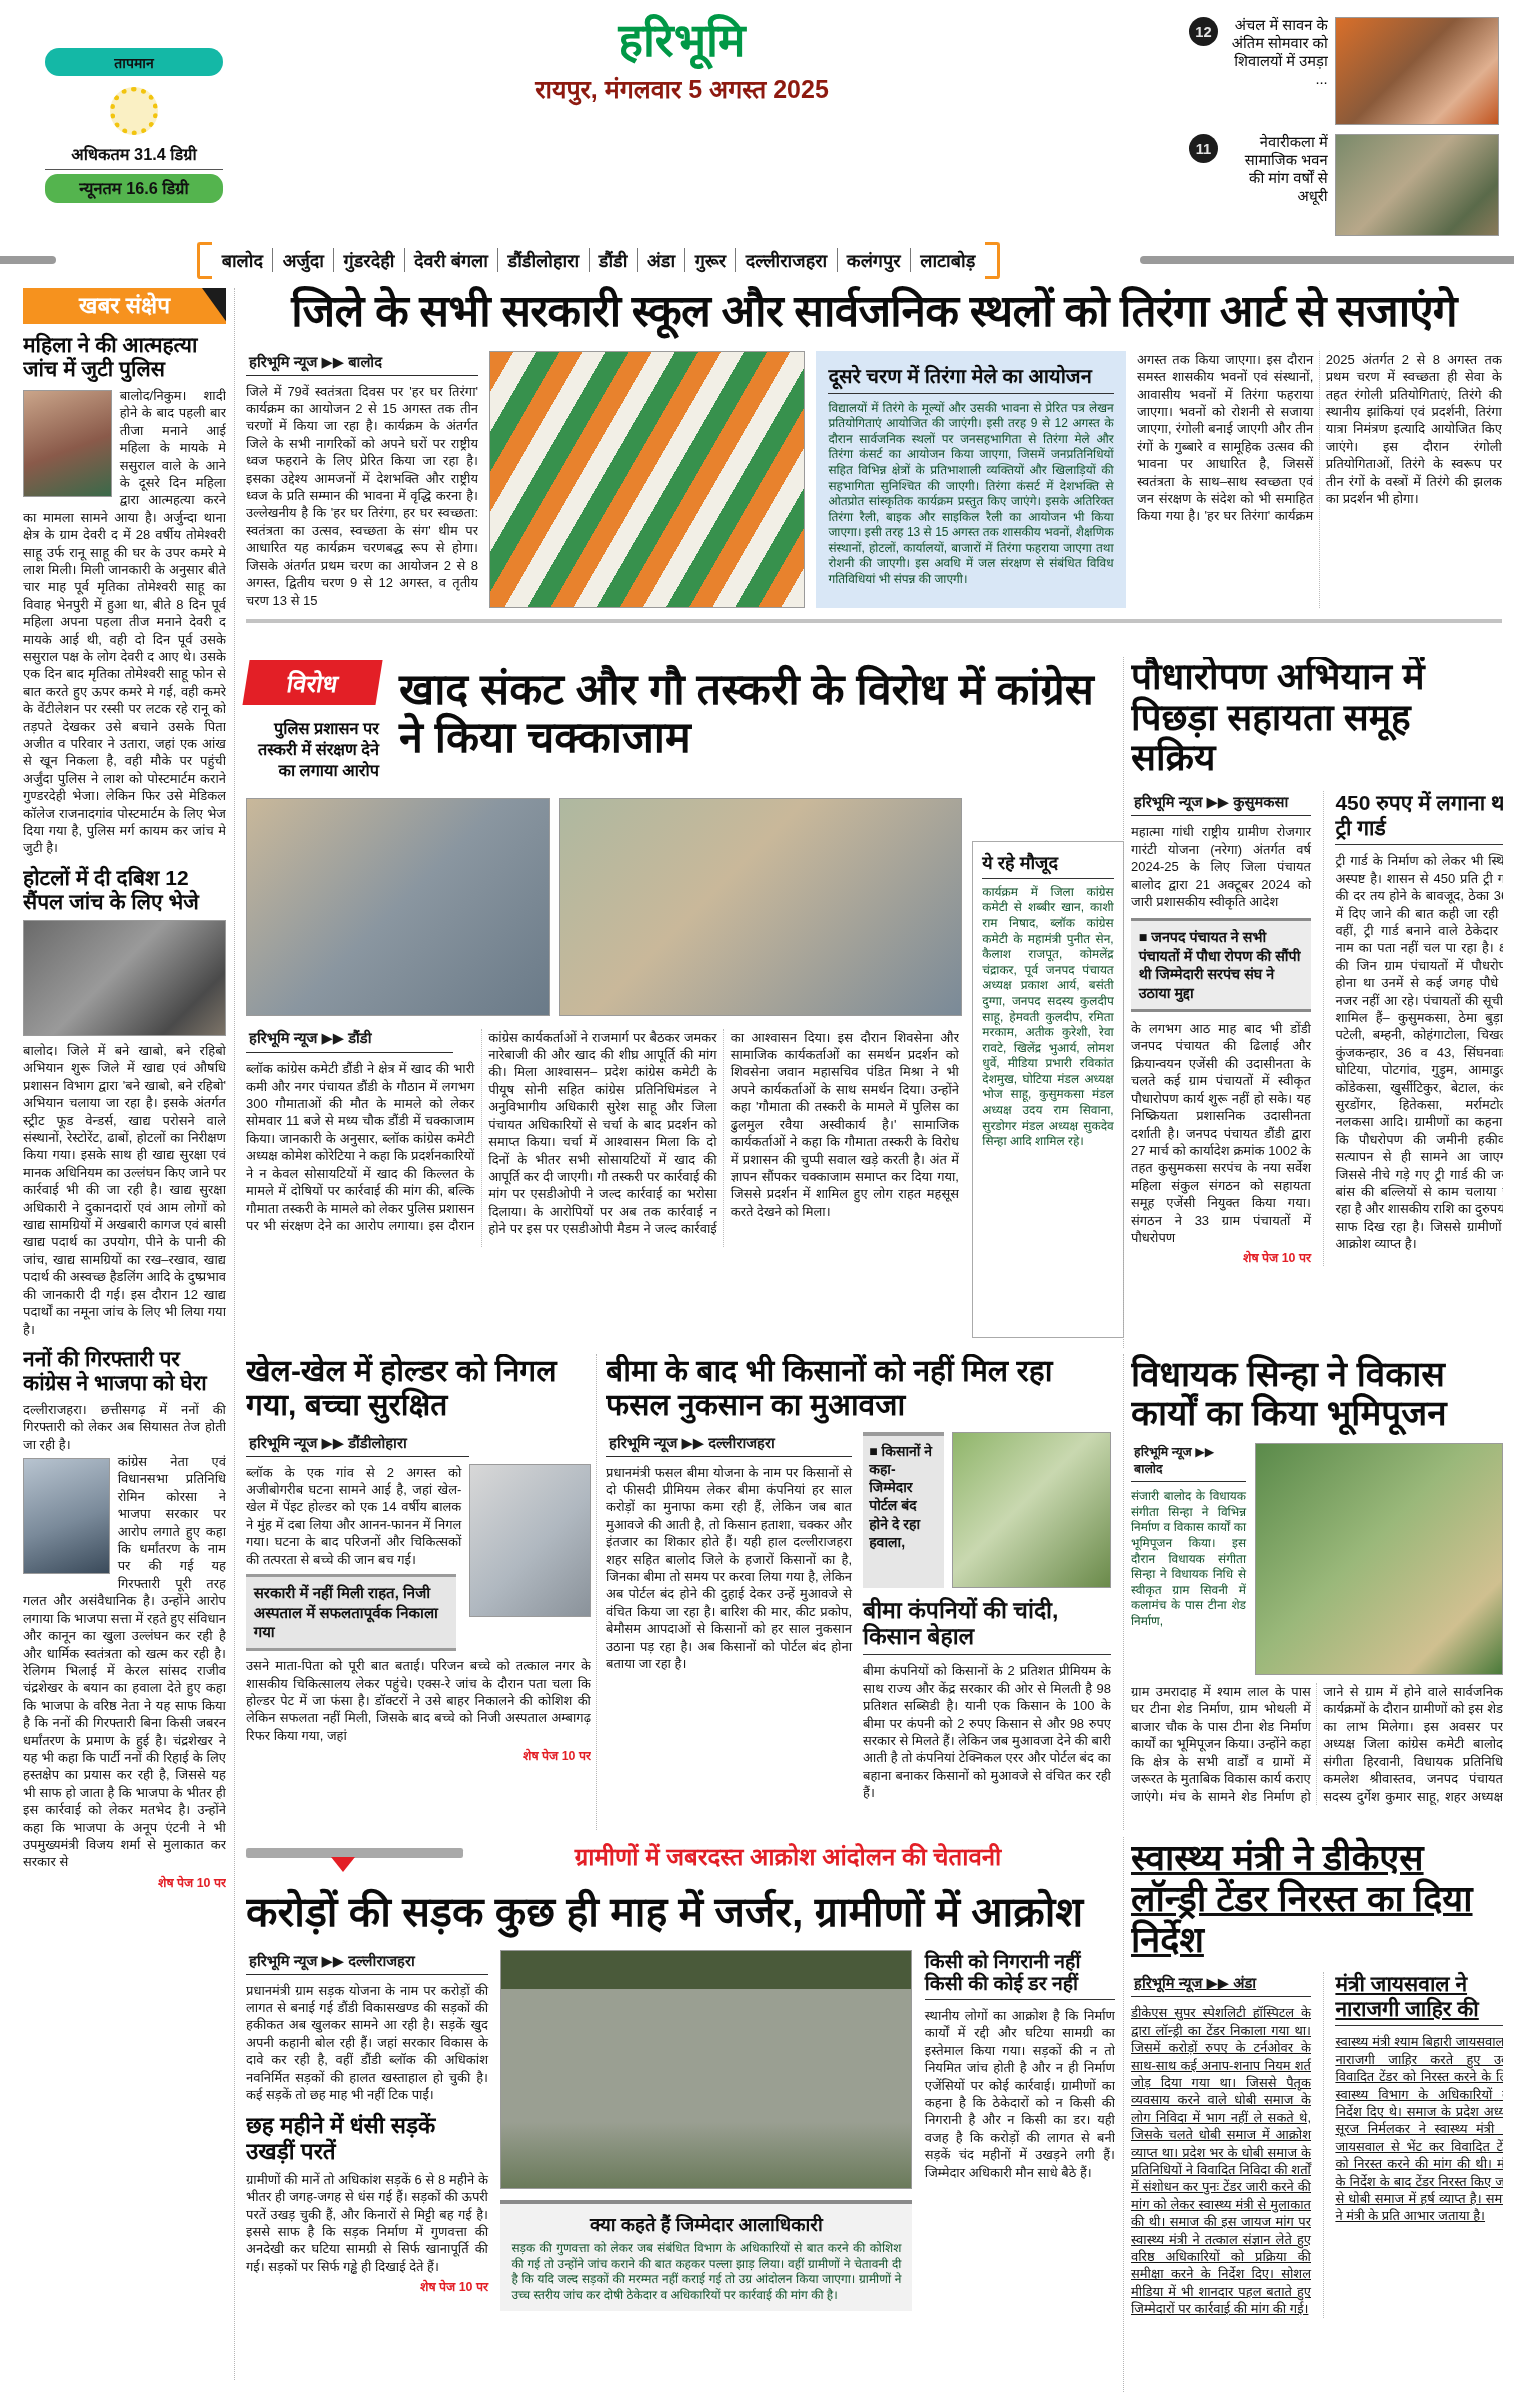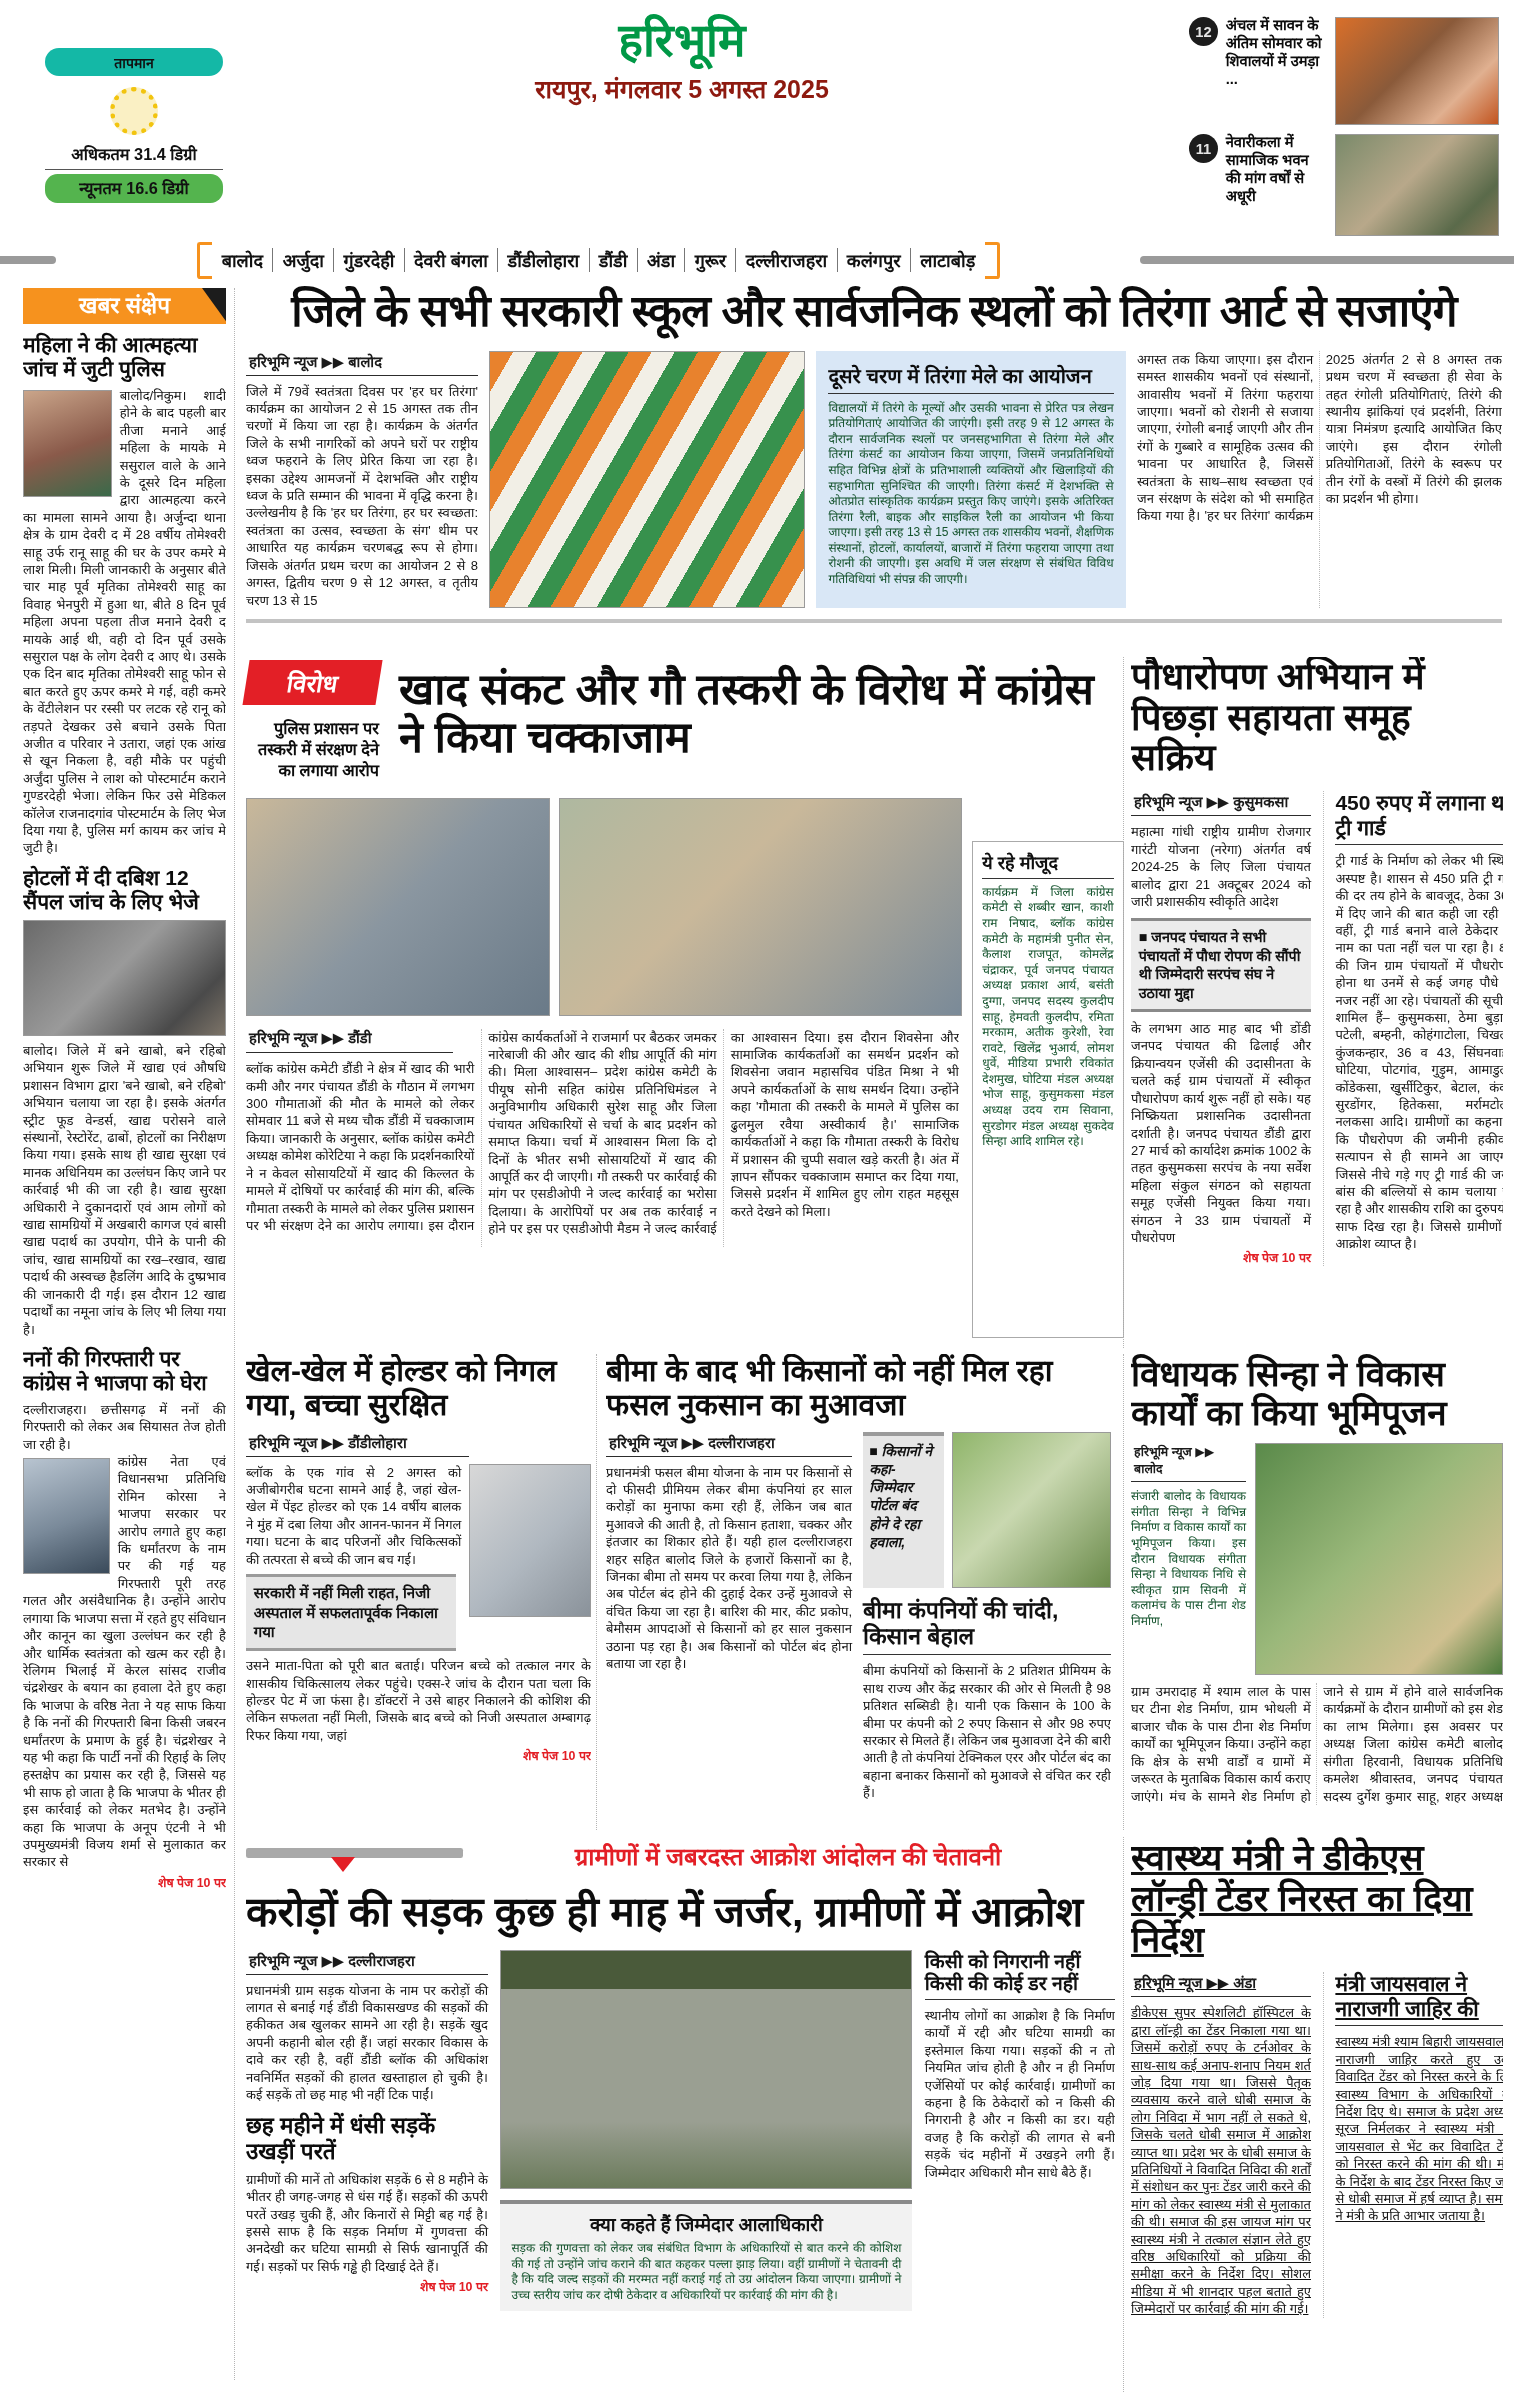--- a/index.html
+++ b/index.html
@@ -35,7 +35,7 @@
   .sbtitle{font-weight:700;font-size:21px;line-height:1.13;margin:9.3px 0 6.2px 0;color:#0c0c0c;}
   .badge{width:29px;height:29px;border-radius:50%;background:#1c1c1c;color:#e5e5e5;font-size:14.7px;font-weight:700;
          display:flex;align-items:center;justify-content:center;}
-  .trcap{font-weight:700;font-size:14.7px;line-height:1.22;color:#0c0c0c;}
+  .trcap{font-weight:400;font-size:14.7px;line-height:1.22;color:#0c0c0c;text-align:right;}
   .redtag{background:#e31f26;color:#fff;font-weight:700;font-size:24px;text-align:center;
           transform:skewX(-9deg);padding:6.2px 0;}
   .tagsub{font-weight:700;font-size:16.3px;line-height:1.3;text-align:right;color:#0c0c0c;margin-top:12.4px;}

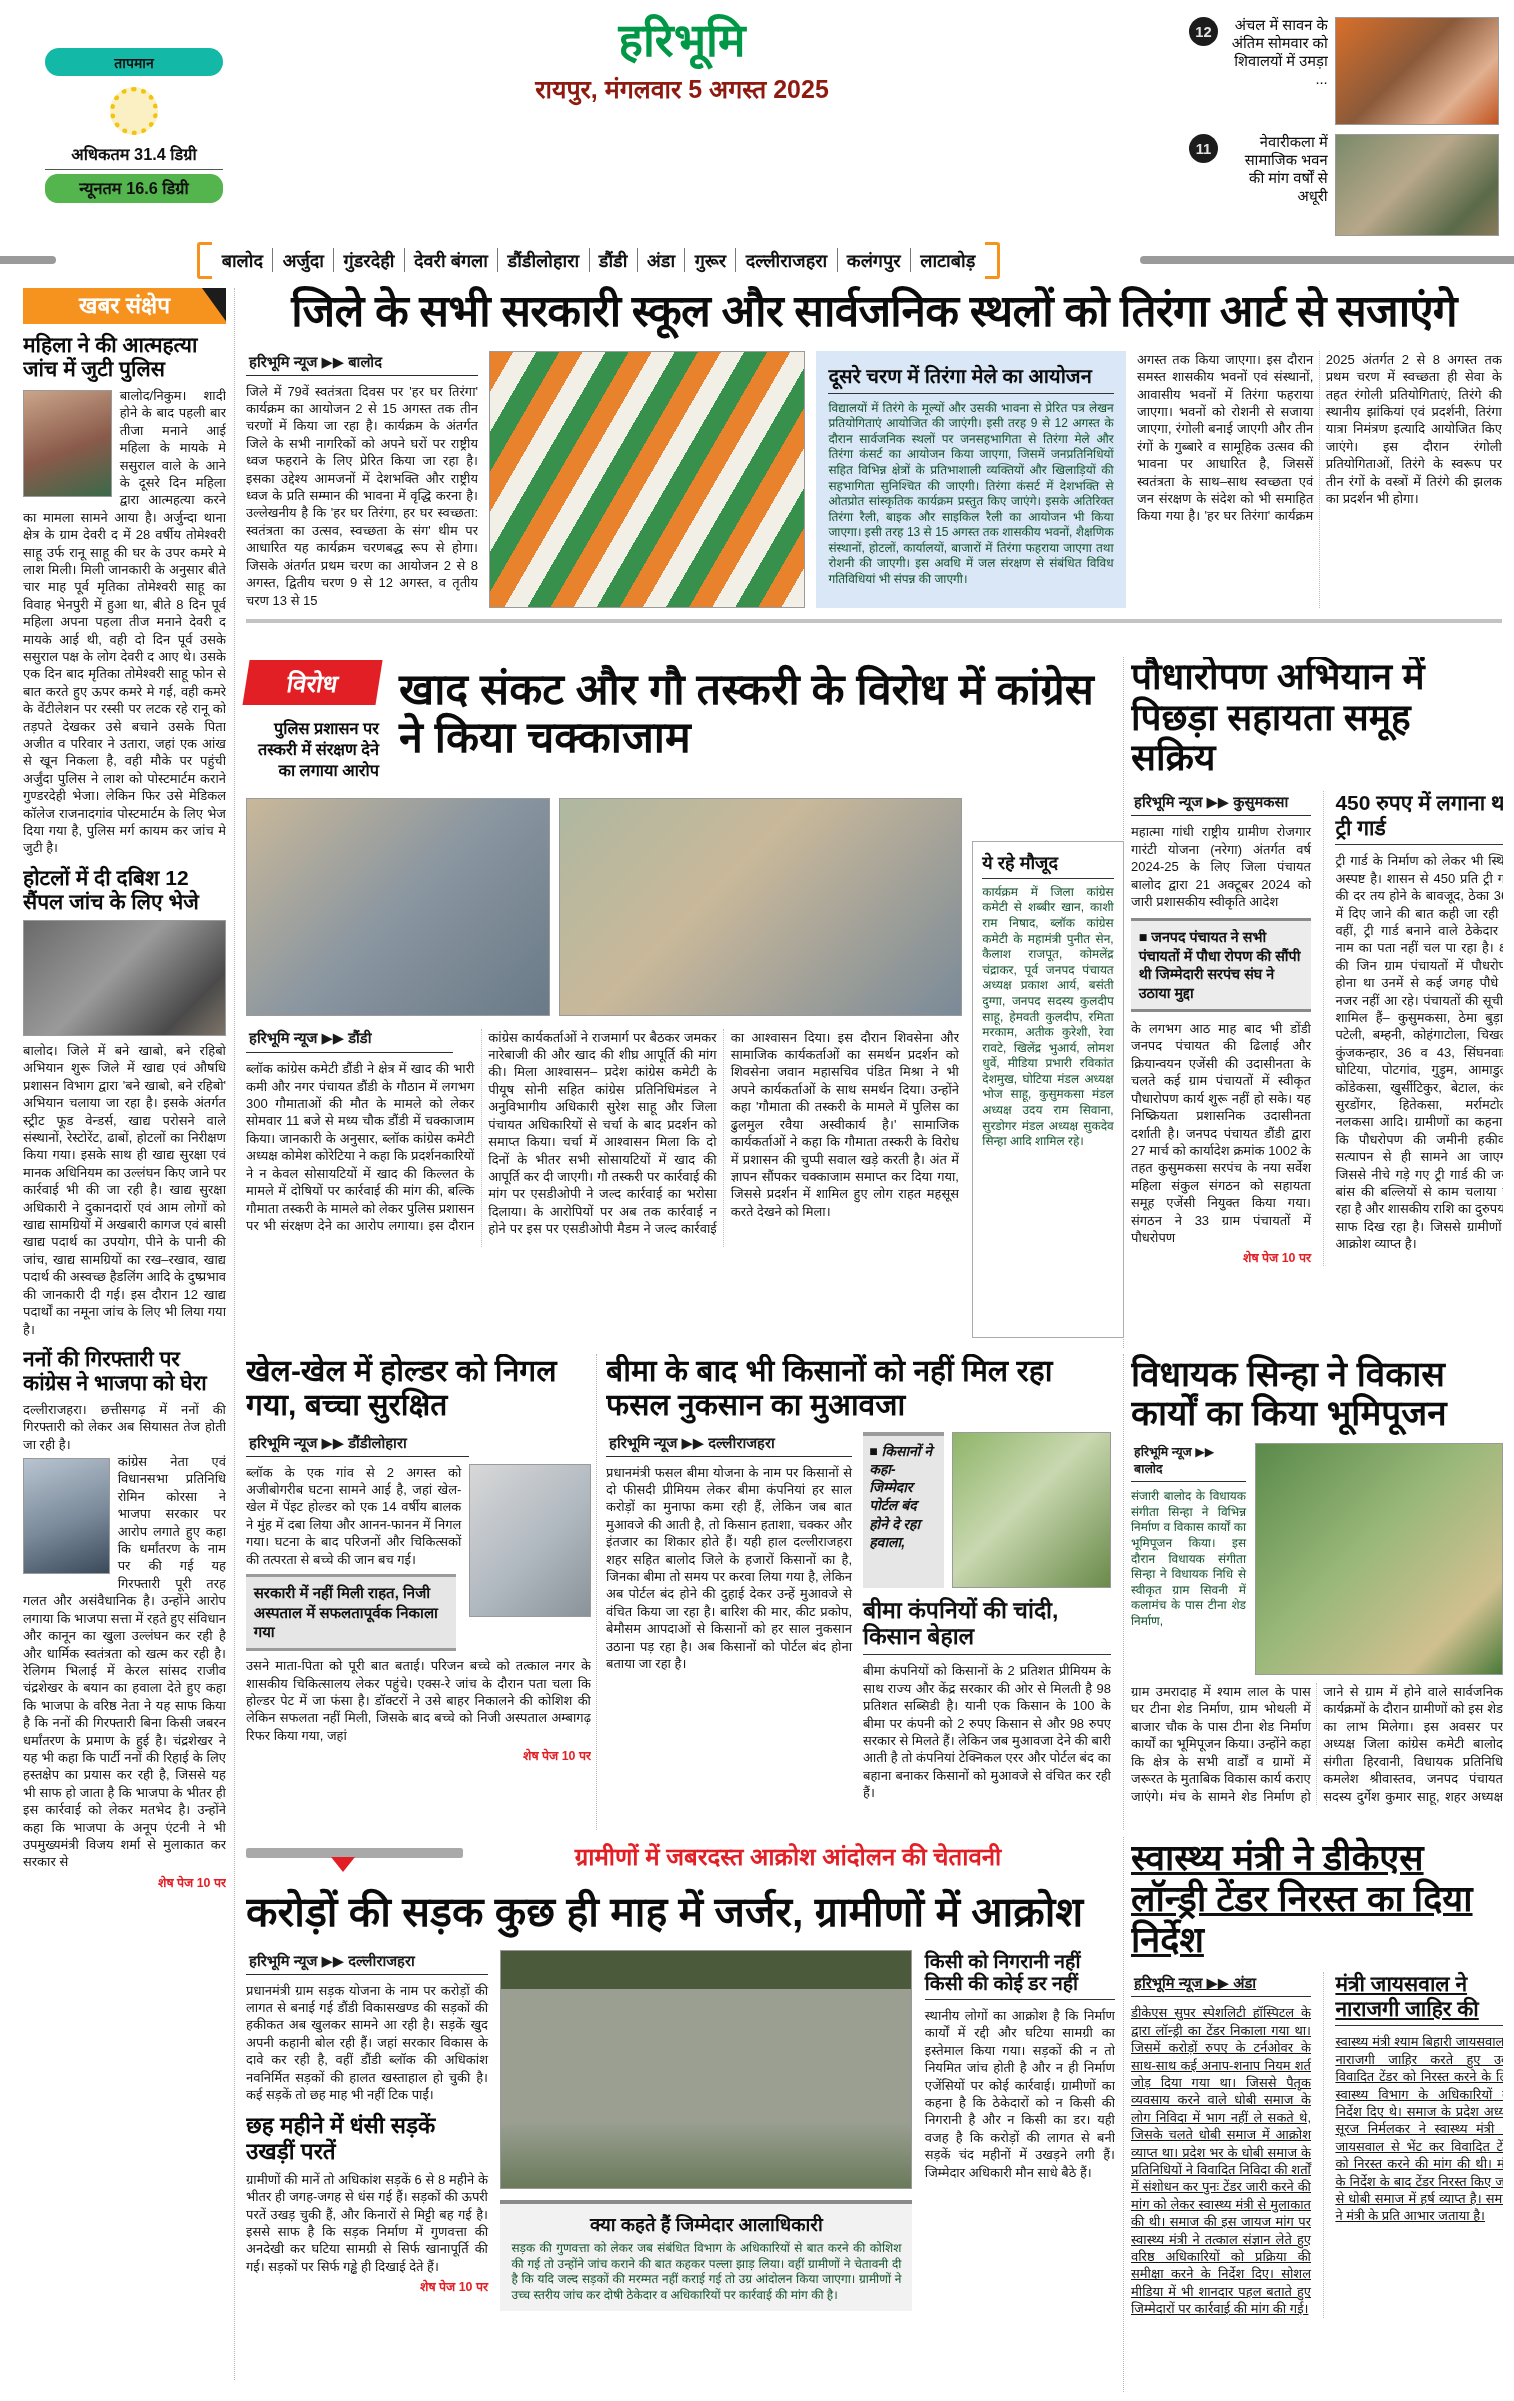--- a/index.html
+++ b/index.html
@@ -208,7 +208,7 @@
         <div class="bodytxt">प्रधानमंत्री फसल बीमा योजना के नाम पर किसानों से दो फीसदी प्रीमियम लेकर बीमा कंपनियां हर साल करोड़ों का मुनाफा कमा रही हैं, लेकिन जब बात मुआवजे की आती है, तो किसान हताशा, चक्कर और इंतजार का शिकार होते हैं। यही हाल दल्लीराजहरा शहर सहित बालोद जिले के हजारों किसानों का है, जिनका बीमा तो समय पर करवा लिया गया है, लेकिन अब पोर्टल बंद होने की दुहाई देकर उन्हें मुआवजे से वंचित किया जा रहा है। बारिश की मार, कीट प्रकोप, बेमौसम आपदाओं से किसानों को हर साल नुकसान उठाना पड़ रहा है। अब किसानों को पोर्टल बंद होना बताया जा रहा है।</div>
       </div>
       <div style="flex:1;">
-        <div style="display:flex;gap:7.7px;font-style:italic;">
+        <div style="display:flex;gap:7.7px;">
           <div style="width:81px;background:#e6e6e6;border-top:4.6px solid #9b9b9b;padding:6.2px;font-weight:700;font-size:14px;line-height:1.3;box-sizing:border-box;">■ <span>किसानों ने कहा- जिम्मेदार पोर्टल बंद होने दे रहा हवाला,</span></div>
           <div class="photo" style="flex:1;height:156px;background:linear-gradient(135deg,#8fb56a,#c9d8b0 45%,#6a8a4a);"></div>
         </div>

